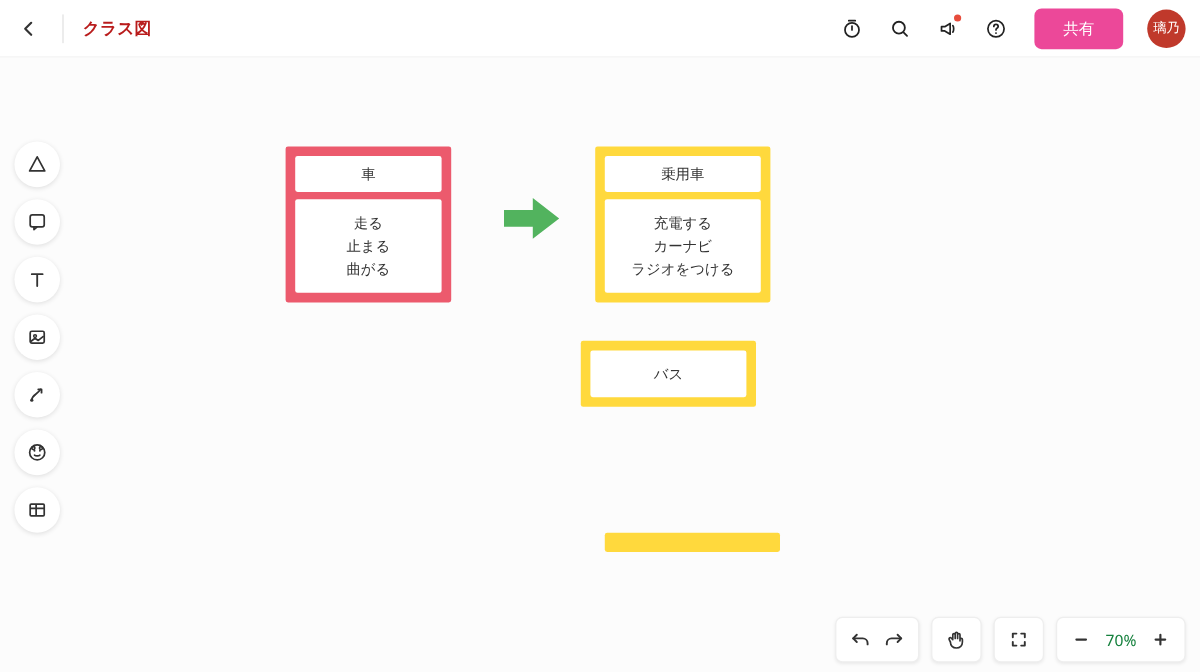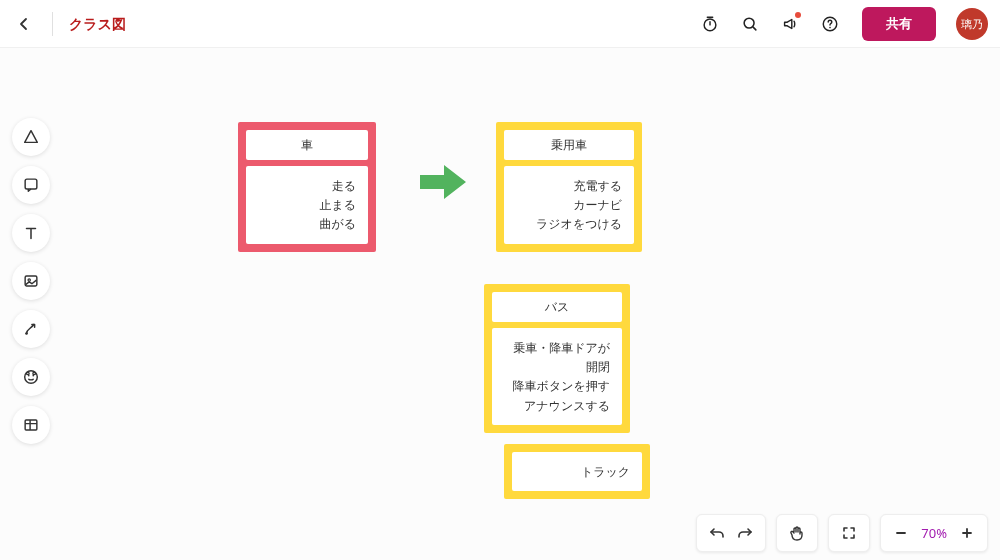--- a/index.html
+++ b/index.html
@@ -11,7 +11,7 @@
 .spacer{flex:1}
 .icon-btn{width:32px;height:32px;display:flex;align-items:center;justify-content:center;cursor:pointer;border-radius:50%;position:relative;color:#222}
 .dot{position:absolute;top:4px;right:5px;width:6px;height:6px;background:#e74c3c;border-radius:50%}
-.share-btn{background:#be185d;color:#fff;border:none;padding:8px 24px;border-radius:6px;font-size:13px;font-weight:700;cursor:pointer;margin-left:8px}
+.share-btn{background:#ec4899;color:#fff;border:none;padding:8px 24px;border-radius:6px;font-size:13px;font-weight:400;cursor:pointer;margin-left:8px}
 .avatar{width:32px;height:32px;border-radius:50%;background:#c0392b;color:#fff;display:flex;align-items:center;justify-content:center;font-size:11px;font-weight:400;margin-left:12px;cursor:pointer}
 .canvas{position:relative;width:1000px;height:512px;background:#fcfcfc}
 .toolbar{position:absolute;left:12px;top:70px;display:flex;flex-direction:column;gap:10px}

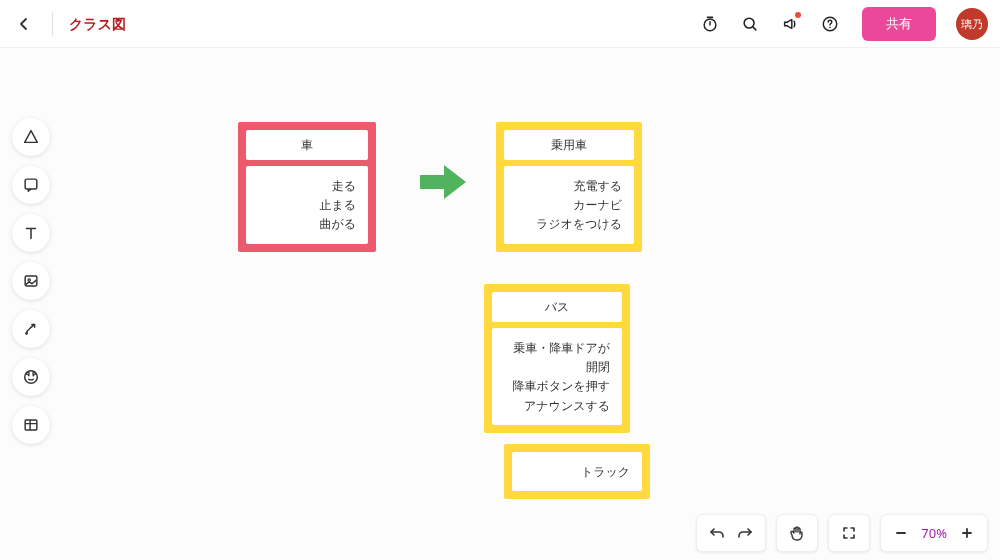--- a/index.html
+++ b/index.html
@@ -24,7 +24,7 @@
 .class-box.pink{background:#ec5a6d}
 .class-box.yellow{background:#ffd93d}
 .cell{background:#fff;border-radius:2px;margin-bottom:6px;text-align:center;padding:6px 8px;font-size:12px;color:#333}
-.cell:last-child{margin-bottom:0;text-align:right;padding:10px 12px;line-height:1.6}
+.cell:last-child{margin-bottom:0;text-align:center;padding:10px 12px;line-height:1.6}
 .arrow{position:absolute;color:#4caf50}
 </style>
 </head>

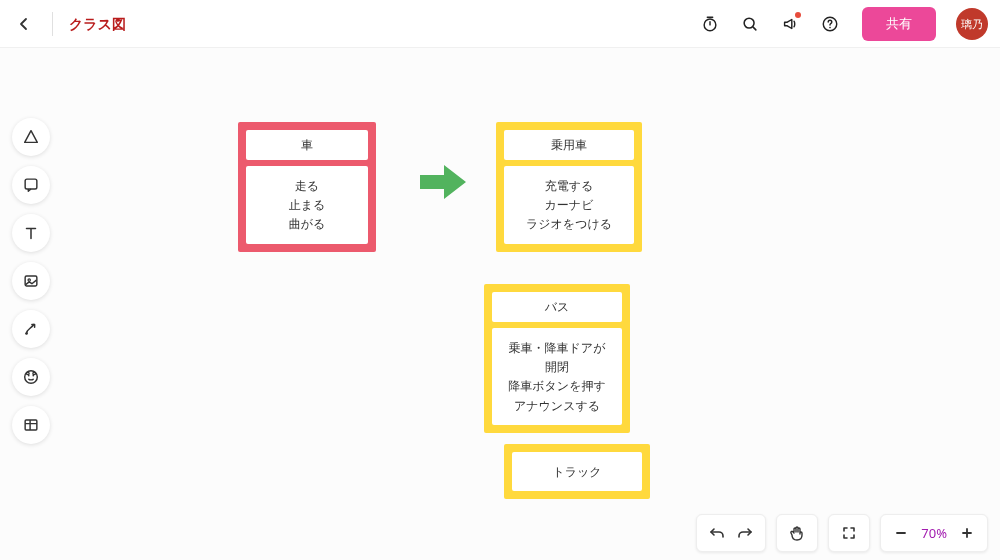--- a/index.html
+++ b/index.html
@@ -134,9 +134,6 @@
       </div>
       <div class="class-box yellow" style="left: 484px; top: 236px; width: 146px;">
         <div class="cell">バス</div>
-        <div class="cell" style="white-space: pre-line;">乗車・降車ドアが開閉
-降車ボタンを押す
-アナウンスする</div>
       </div>
       <div class="class-box yellow" style="left: 504px; top: 396px; width: 146px;">
         <div class="cell">トラック</div>

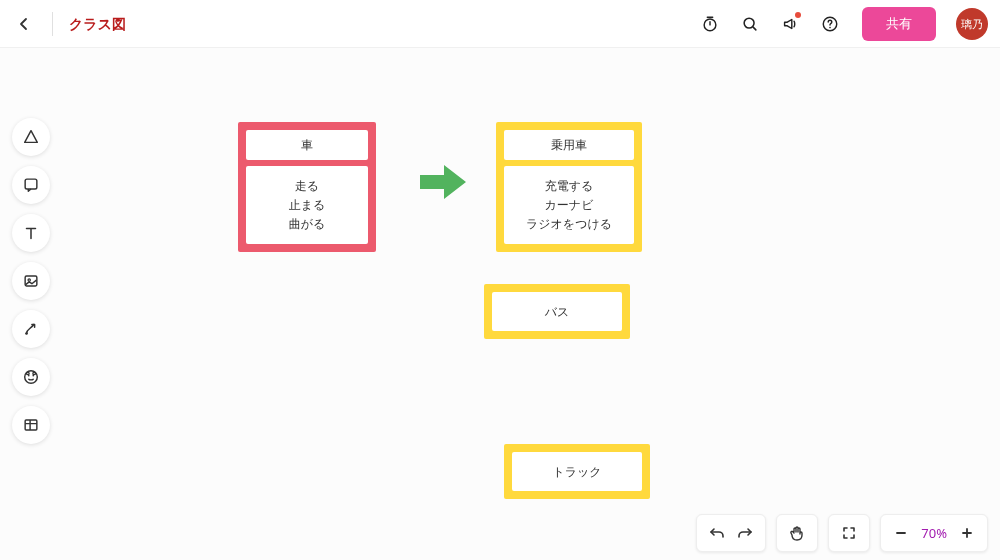--- a/index.html
+++ b/index.html
@@ -136,7 +136,6 @@
         <div class="cell">バス</div>
       </div>
       <div class="class-box yellow" style="left: 504px; top: 396px; width: 146px;">
-        <div class="cell">トラック</div>
       </div>
       <div class="arrow" style="left: 418px; top: 114px;"><svg width="50" height="40" viewBox="0 0 50 40">
           <path d="M2 13h24V3l22 17-22 17V27H2z" fill="#52b35e"></path>

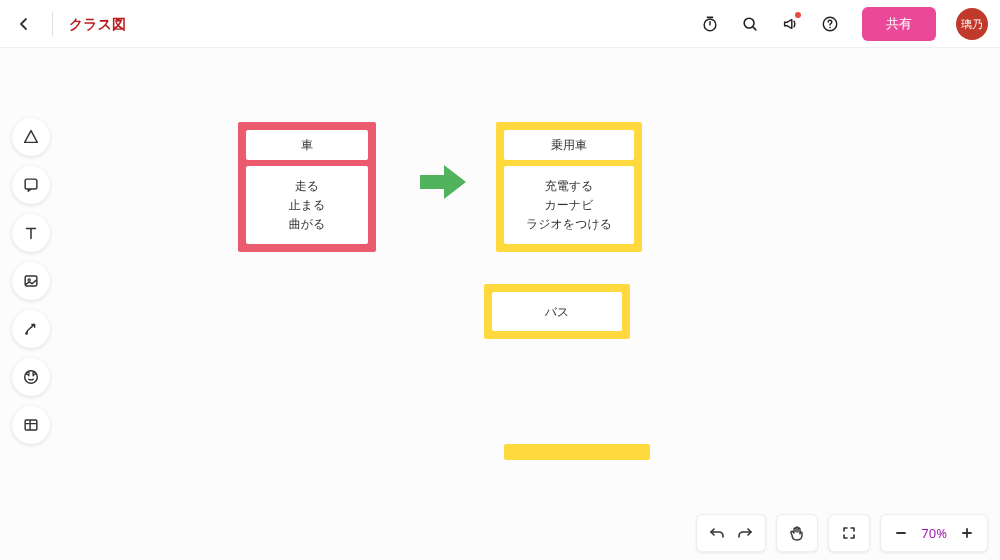--- a/index.html
+++ b/index.html
@@ -19,7 +19,7 @@
 .bottombar{position:absolute;bottom:8px;right:12px;display:flex;align-items:center;gap:10px}
 .bb-group{display:flex;align-items:center;background:#fff;border:1px solid #eee;border-radius:6px;padding:4px 6px;box-shadow:0 1px 3px rgba(0,0,0,0.08)}
 .bb-btn{width:28px;height:28px;display:flex;align-items:center;justify-content:center;cursor:pointer;border-radius:4px;color:#333}
-.zoom-label{font-size:13px;margin:0 6px;color:#a21caf}
+.zoom-label{font-size:13px;margin:0 6px;color:#15803d}
 .class-box{position:absolute;padding:8px;border-radius:2px}
 .class-box.pink{background:#ec5a6d}
 .class-box.yellow{background:#ffd93d}

